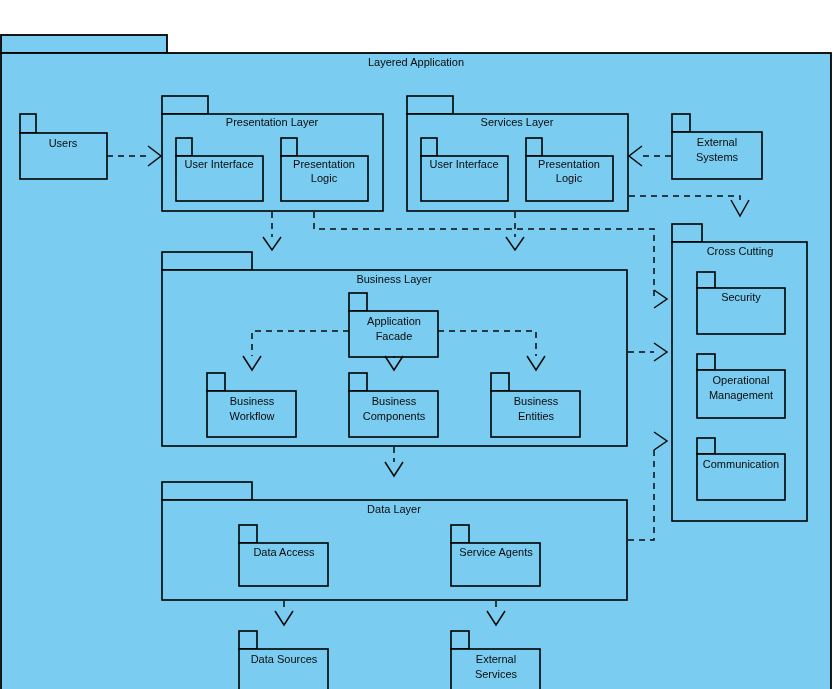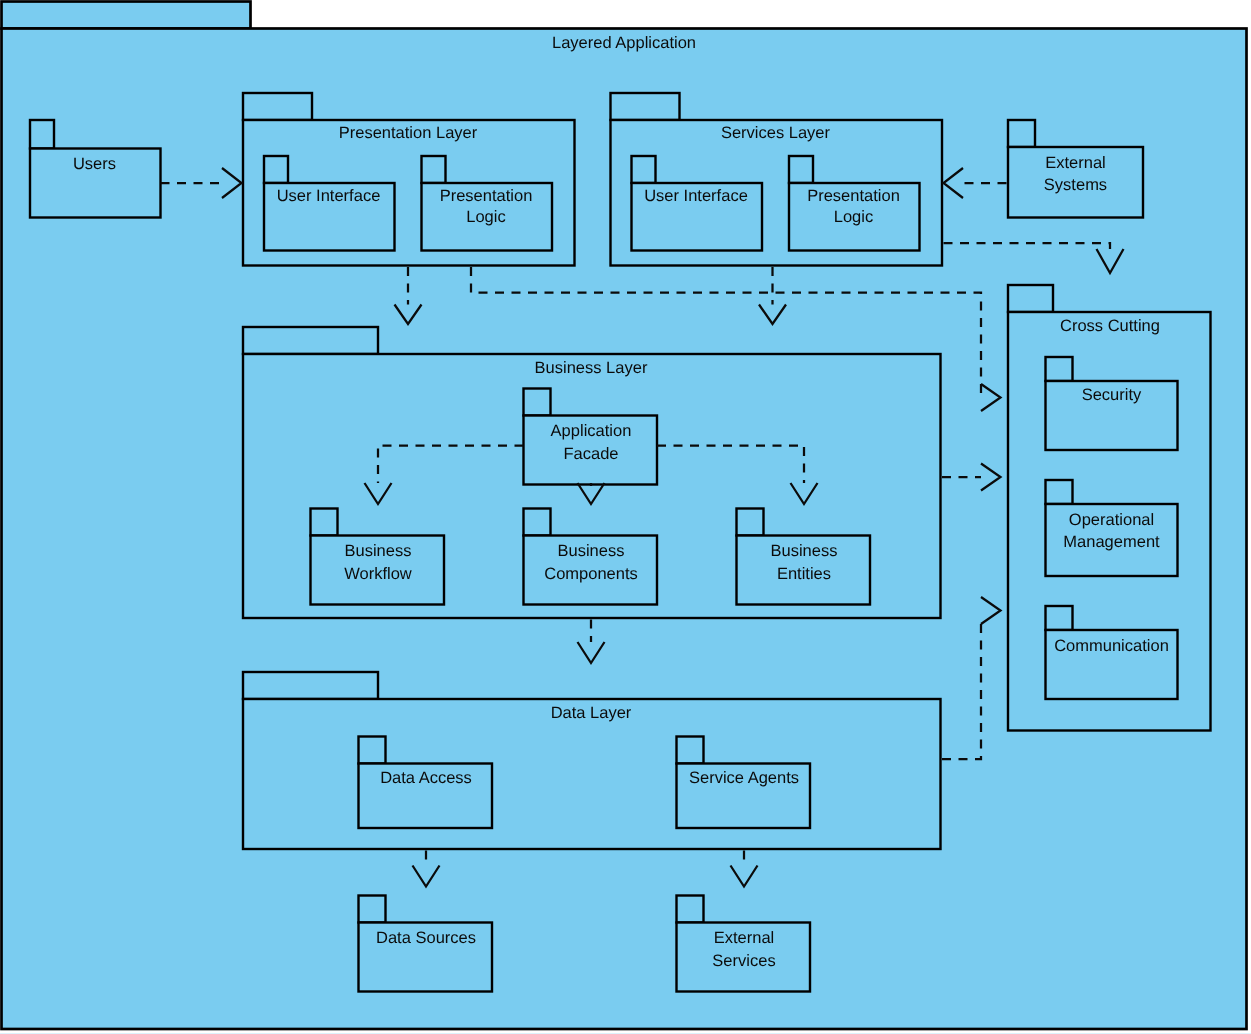--- a/index.html
+++ b/index.html
@@ -18,6 +18,7 @@
     position: relative;
     width: 834px;
     height: 595px;
+    margin-top: 34px;
   }
   svg#uml-canvas {
     display: block;

